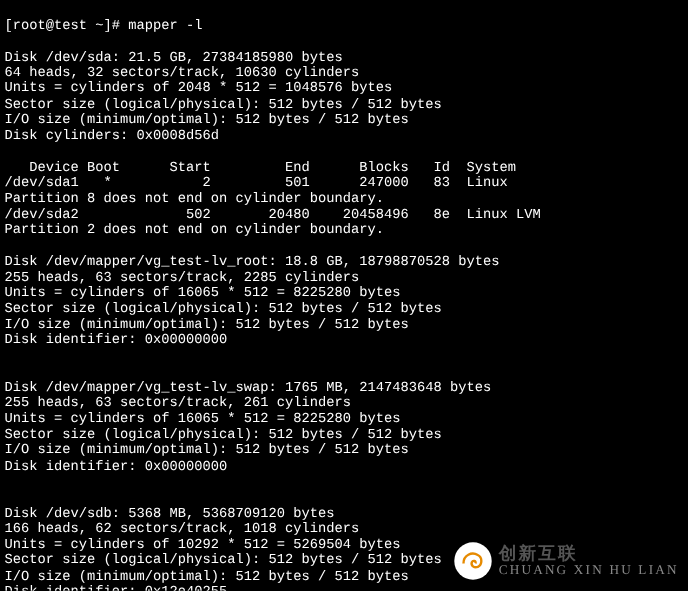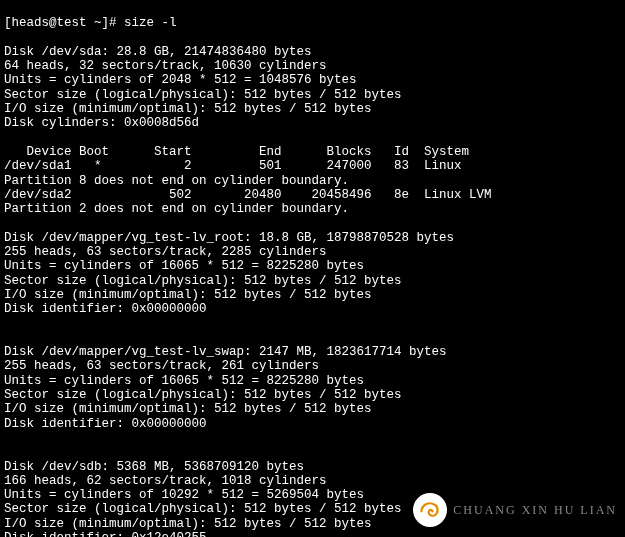--- a/index.html
+++ b/index.html
@@ -49,7 +49,7 @@
 <body>
 
 <div class="terminal">
-<span><span>[heads@test ~]#</span><span> size -l</span></span>
+<span><span>[root@test ~]#</span><span> size -l</span></span>
 
 <span>Disk /dev/sda: 28.8 GB, 21474836480 bytes</span>
 <span>64 heads, 32 sectors/track, 10630 cylinders</span>

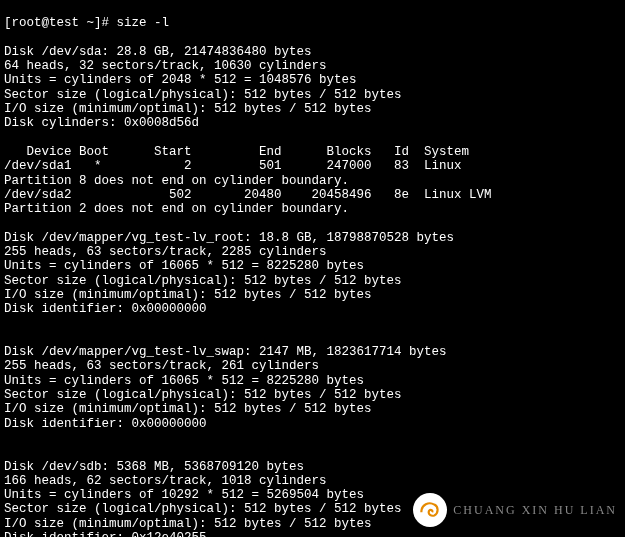--- a/index.html
+++ b/index.html
@@ -49,7 +49,7 @@
 <body>
 
 <div class="terminal">
-<span><span>[root@test ~]#</span><span> size -l</span></span>
+<span><span>[root@test ~]#</span><span> mapper -l</span></span>
 
 <span>Disk /dev/sda: 28.8 GB, 21474836480 bytes</span>
 <span>64 heads, 32 sectors/track, 10630 cylinders</span>

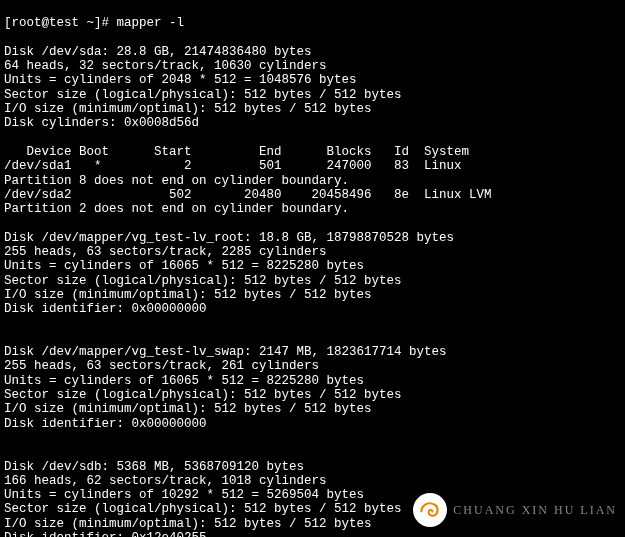--- a/index.html
+++ b/index.html
@@ -51,7 +51,7 @@
 <div class="terminal">
 <span><span>[root@test ~]#</span><span> mapper -l</span></span>
 
-<span>Disk /dev/sda: 28.8 GB, 21474836480 bytes</span>
+<span>Disk /dev/sda: 21.5 GB, 27384185980 bytes</span>
 <span>64 heads, 32 sectors/track, 10630 cylinders</span>
 <span>Units = cylinders of 2048 * 512 = 1048576 bytes</span>
 <span>Sector size (logical/physical): 512 bytes / 512 bytes</span>

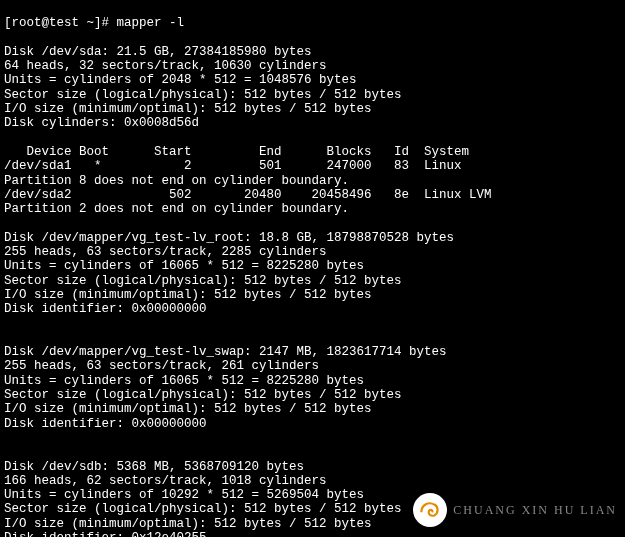--- a/index.html
+++ b/index.html
@@ -72,7 +72,7 @@
 <span>Disk identifier: 0x00000000</span>
 
 
-<span>Disk /dev/mapper/vg_test-lv_swap: 2147 MB, 1823617714 bytes</span>
+<span>Disk /dev/mapper/vg_test-lv_swap: 1765 MB, 2147483648 bytes</span>
 <span>255 heads, 63 sectors/track, 261 cylinders</span>
 <span>Units = cylinders of 16065 * 512 = 8225280 bytes</span>
 <span>Sector size (logical/physical): 512 bytes / 512 bytes</span>

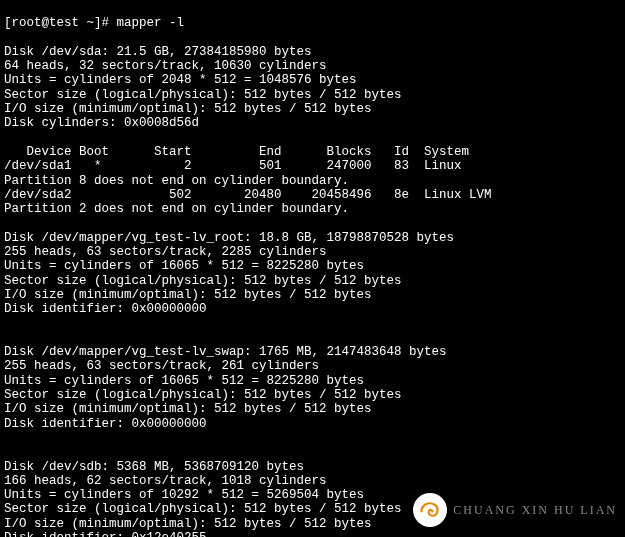--- a/index.html
+++ b/index.html
@@ -99,6 +99,7 @@
     </svg>
   </div>
   <div class="text-block">
+    <div class="cn">创新互联</div>
     <div class="py">CHUANG XIN HU LIAN</div>
   </div>
 </div>

